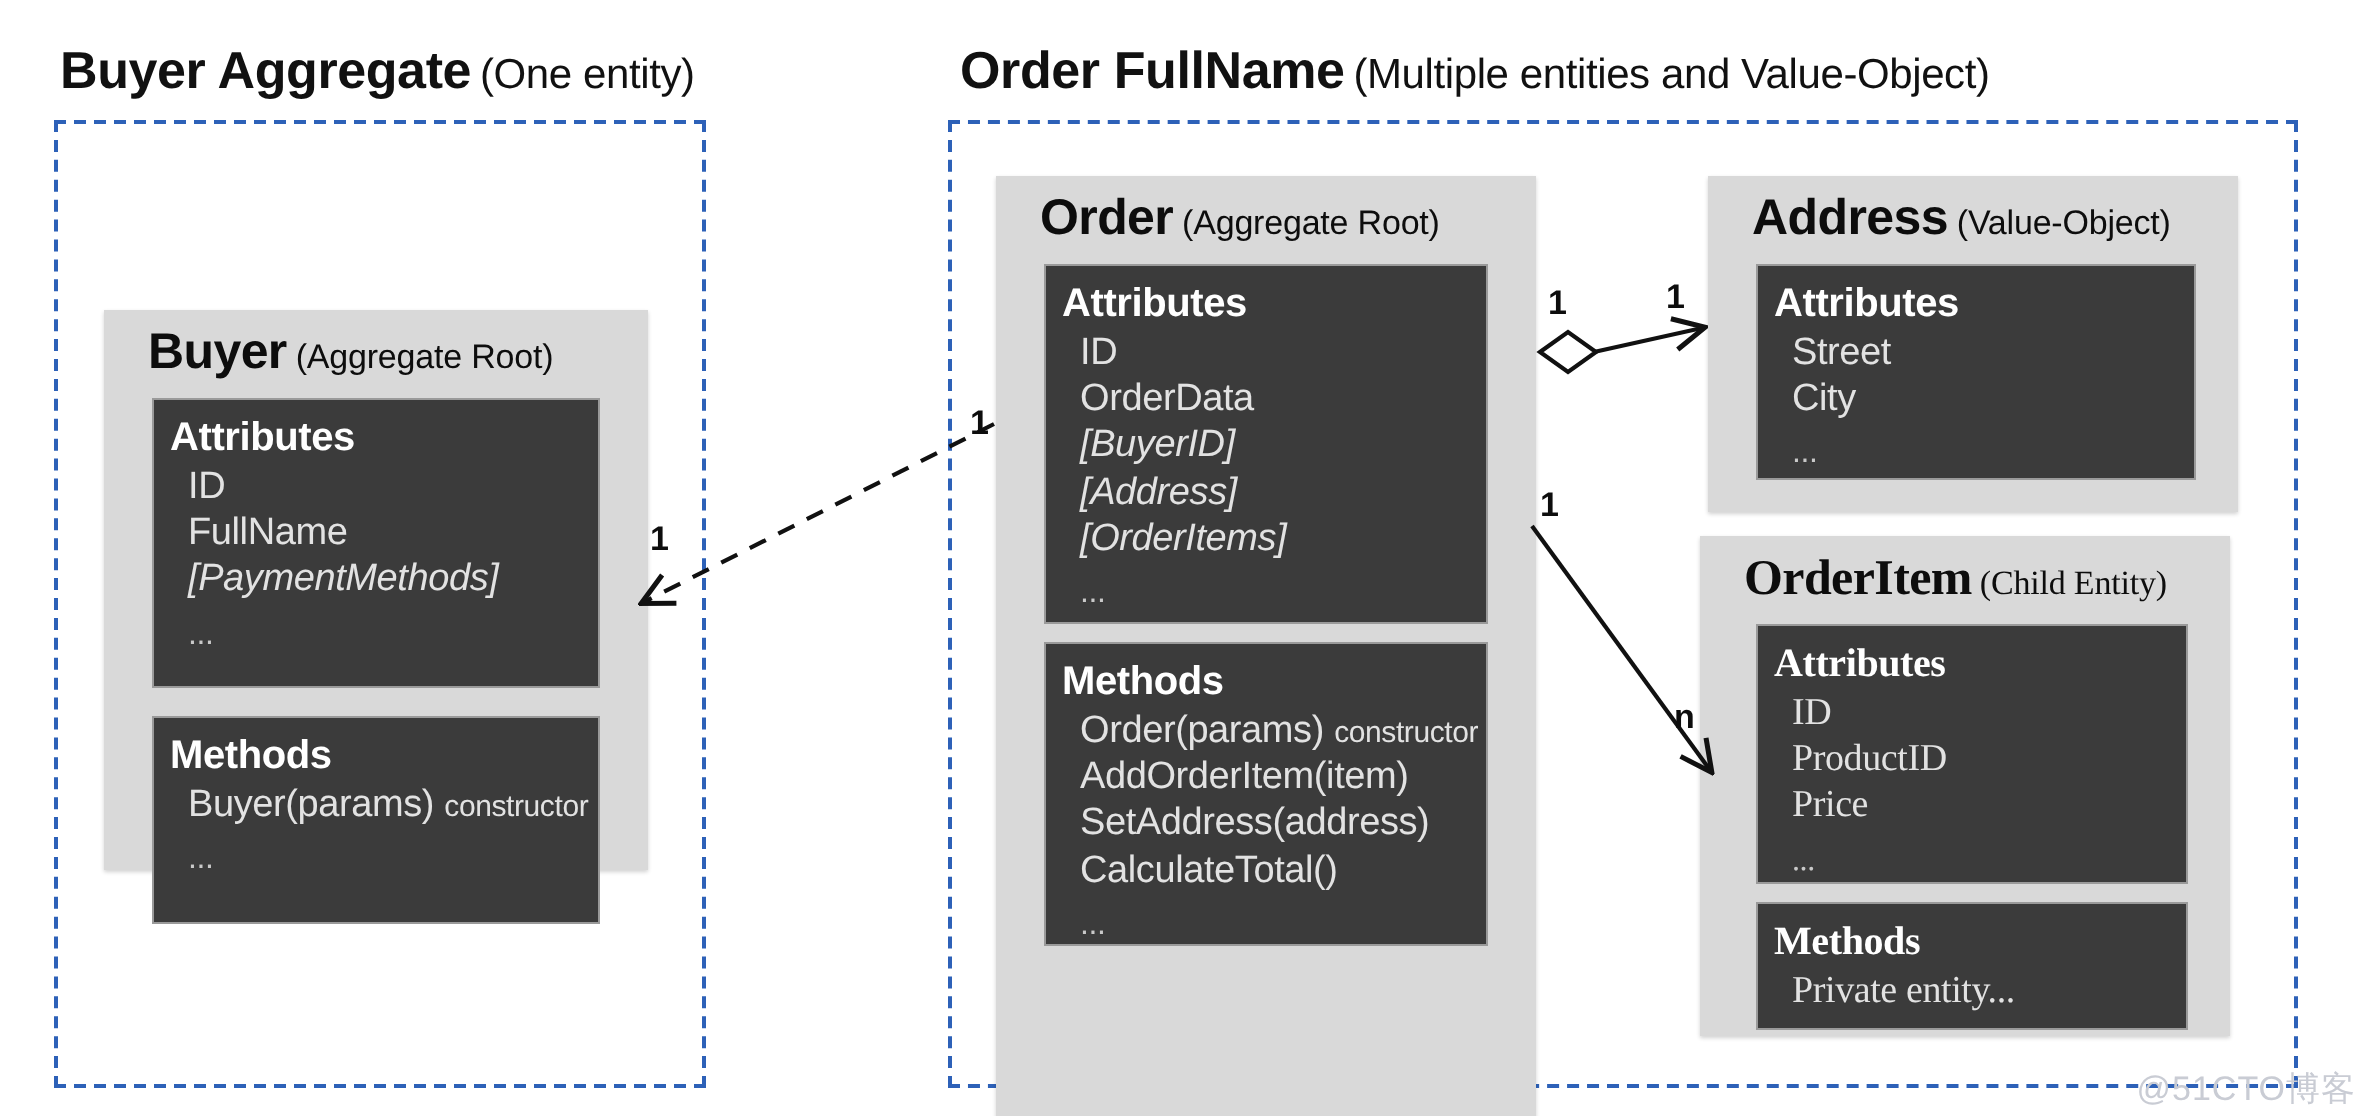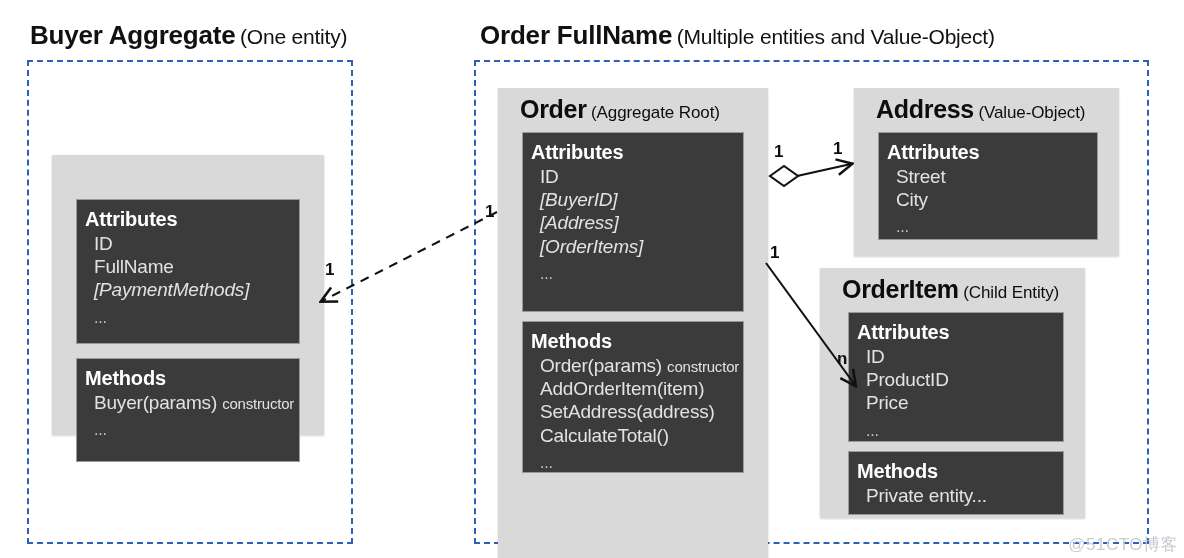--- a/index.html
+++ b/index.html
@@ -158,6 +158,10 @@
   <div class="agg-box" style="left:474px; top:60px; width:675px; height:484px;"></div>
 
   <div class="card" style="left:52px; top:155px; width:272px; height:280px;">
+    <div class="card-title">
+      <span class="strong">Buyer</span>
+      <span class="paren">(Aggregate Root)</span>
+    </div>
 
     <div class="panel" style="left:24px; top:44px; width:224px; height:145px;">
       <div class="panel-head">Attributes</div>

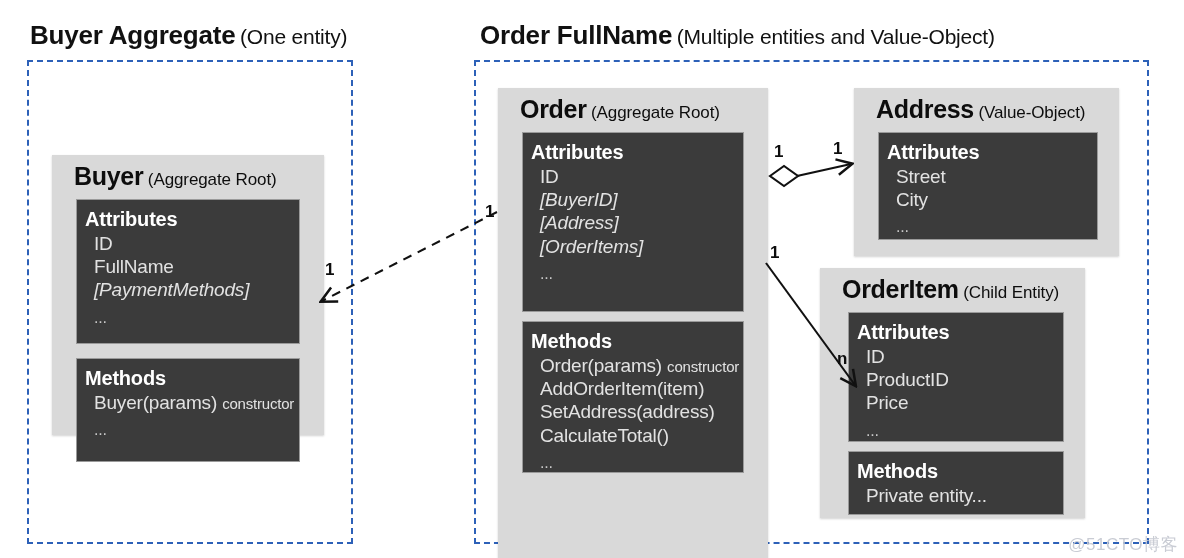--- a/index.html
+++ b/index.html
@@ -187,6 +187,7 @@
     <div class="panel" style="left:24px; top:44px; width:222px; height:180px;">
       <div class="panel-head">Attributes</div>
       <div class="panel-line">ID</div>
+      <div class="panel-line">OrderData</div>
       <div class="panel-line italic">[BuyerID]</div>
       <div class="panel-line italic">[Address]</div>
       <div class="panel-line italic">[OrderItems]</div>

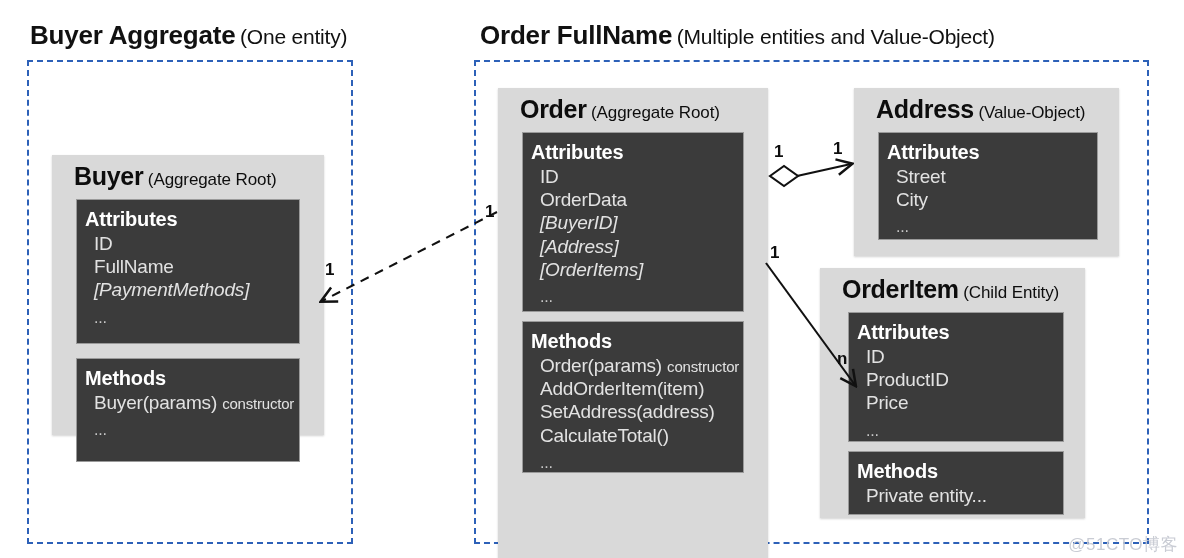--- a/index.html
+++ b/index.html
@@ -218,7 +218,7 @@
     </div>
   </div>
 
-  <div class="card" style="left:820px; top:268px; width:265px; height:250px;">
+  <div class="card" style="left:850px; top:268px; width:265px; height:250px;font-family:Liberation Serif, serif;">
     <div class="card-title">
       <span class="strong">OrderItem</span>
       <span class="paren">(Child Entity)</span>

